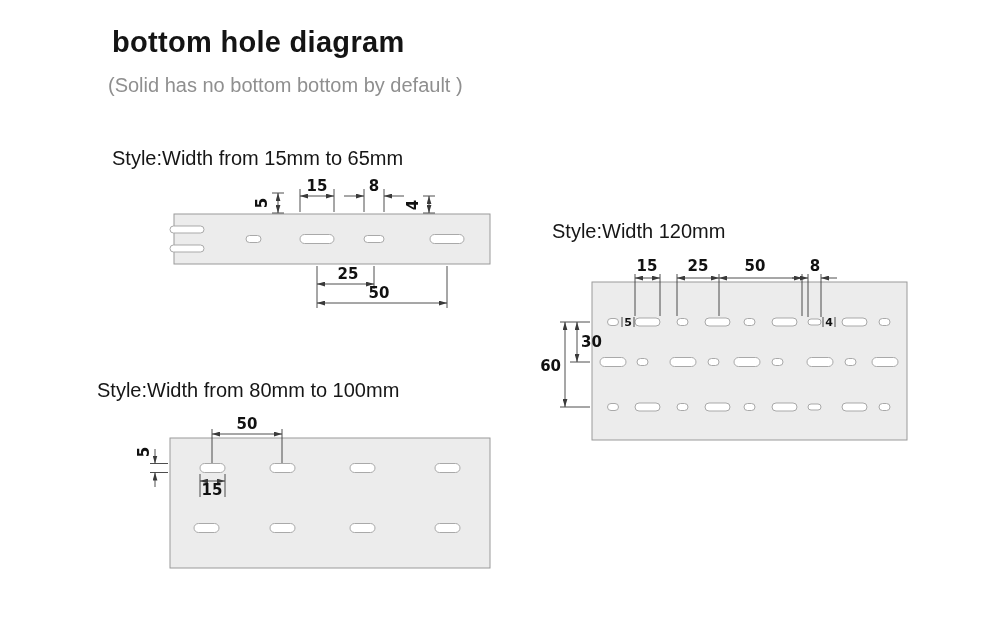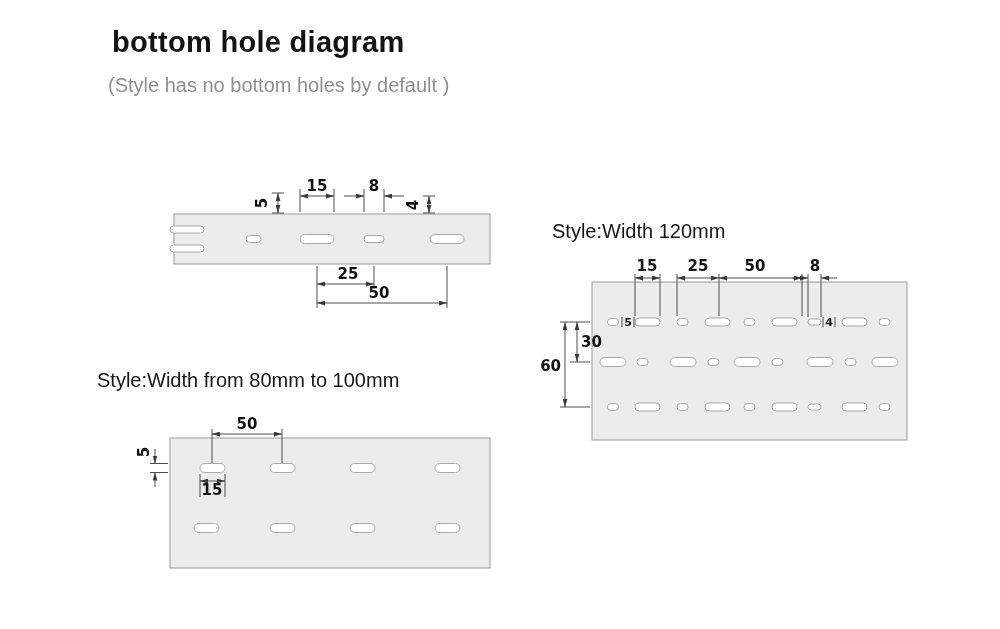--- a/index.html
+++ b/index.html
@@ -26,7 +26,7 @@
 <div class="page">
 
   <div class="abs title" style="left:90px; top:26px;">bottom hole diagram</div>
-  <div class="abs subtitle" style="left:86px; top:74px;">(Style has no bottom holes by default )</div>
+  <div class="abs subtitle" style="left:86px; top:74px;">(Solid has no bottom bottom by default )</div>
 
   <div class="abs section-label" style="left:530px; top:220px;">Style:Width 120mm</div>
   <div class="abs section-label" style="left:75px; top:369px;text-align:right;">Style:Width from 80mm to 100mm</div>

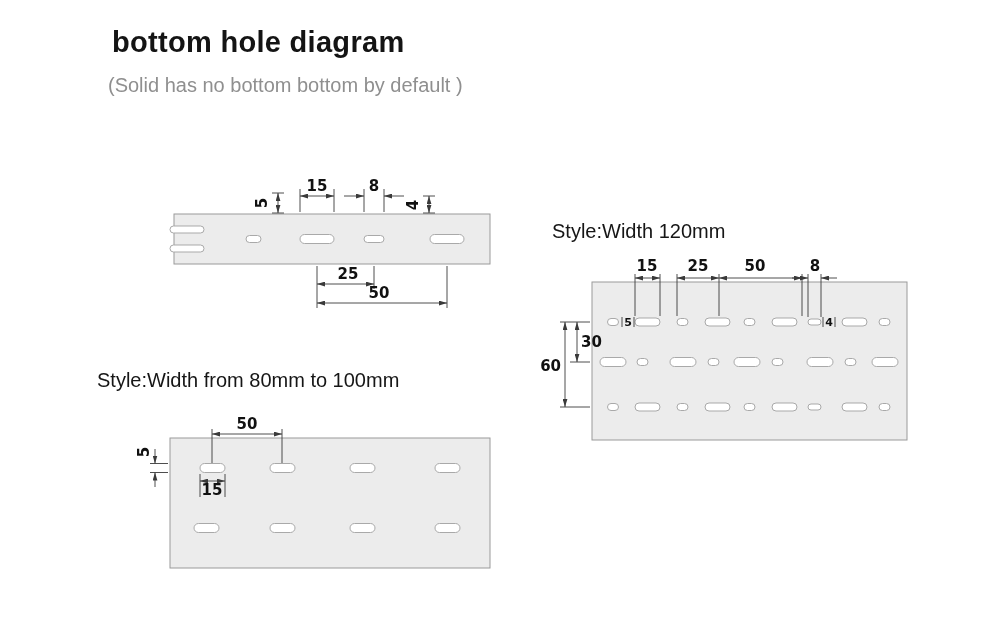--- a/index.html
+++ b/index.html
@@ -28,6 +28,7 @@
   <div class="abs title" style="left:90px; top:26px;">bottom hole diagram</div>
   <div class="abs subtitle" style="left:86px; top:74px;">(Solid has no bottom bottom by default )</div>
 
+  <div class="abs section-label" style="left:90px; top:147px;">Style:Width from 15mm to 65mm</div>
   <div class="abs section-label" style="left:530px; top:220px;">Style:Width 120mm</div>
   <div class="abs section-label" style="left:75px; top:369px;text-align:right;">Style:Width from 80mm to 100mm</div>
 

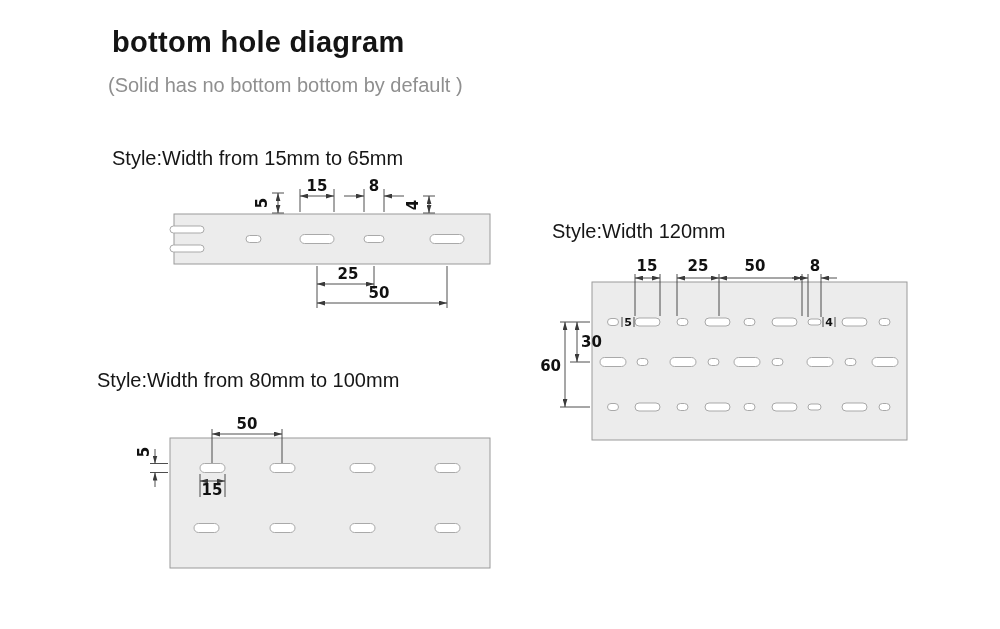--- a/index.html
+++ b/index.html
@@ -30,7 +30,7 @@
 
   <div class="abs section-label" style="left:90px; top:147px;">Style:Width from 15mm to 65mm</div>
   <div class="abs section-label" style="left:530px; top:220px;">Style:Width 120mm</div>
-  <div class="abs section-label" style="left:75px; top:369px;text-align:right;">Style:Width from 80mm to 100mm</div>
+  <div class="abs section-label" style="left:75px; top:379px;text-align:right;">Style:Width from 80mm to 100mm</div>
 
   <svg class="diagram-layer" width="1000" height="629" viewBox="0 0 1000 629">
     <defs>

